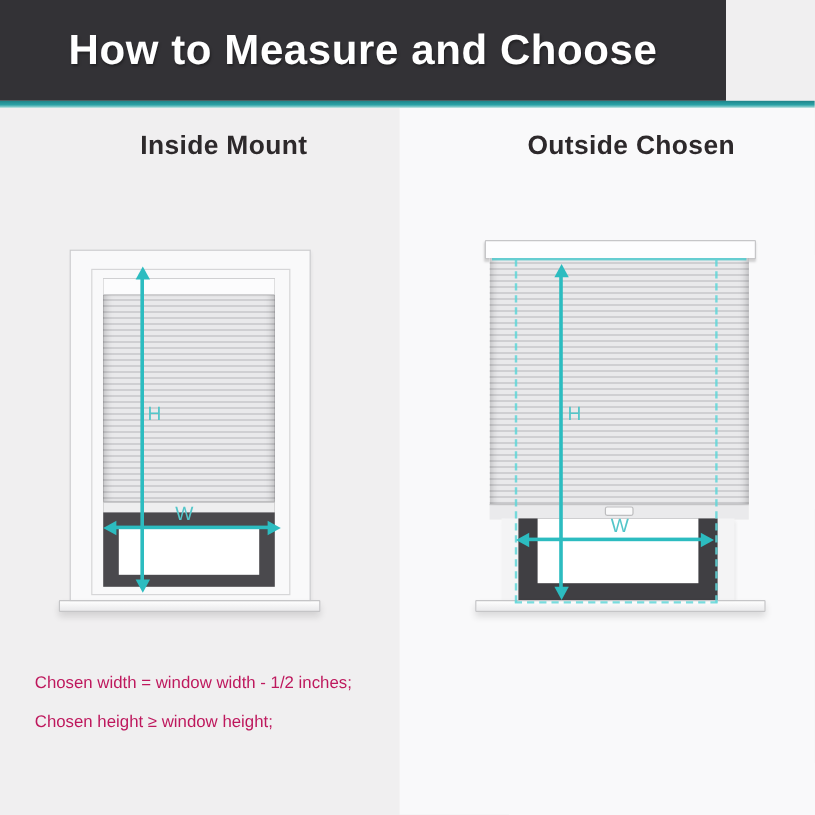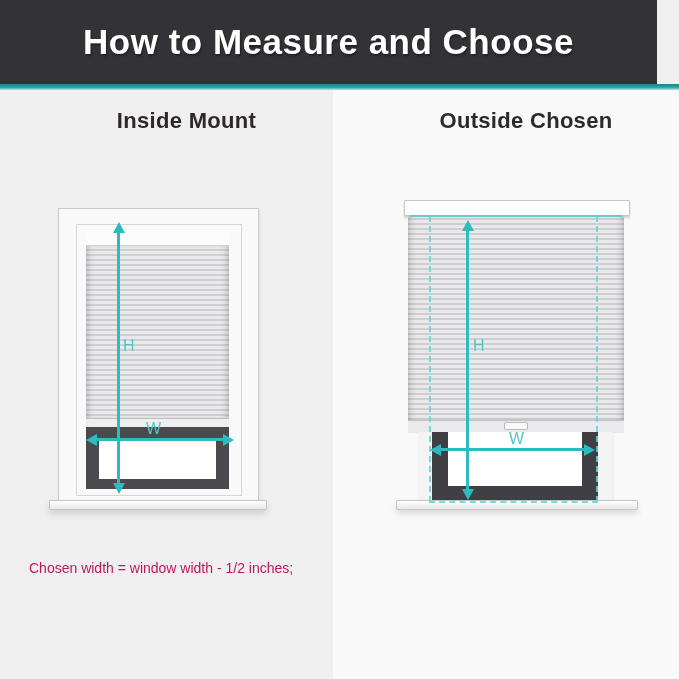--- a/index.html
+++ b/index.html
@@ -8,7 +8,7 @@
     font-family:"Liberation Sans", sans-serif; background:#f0eff0;
   }
   
-  .banner { position:absolute; left:0; top:0; width:657px; height:84px; background:#333236; }
+  .banner { position:absolute; left:0; top:0; width:605px; height:84px; background:#333236; }
   .banner-title {
     width:100%; text-align:center; line-height:84px; font-size:35px; font-weight:bold;
     color:#ffffff; letter-spacing:.5px; text-shadow:1px 2px 2px rgba(0,0,0,.35);

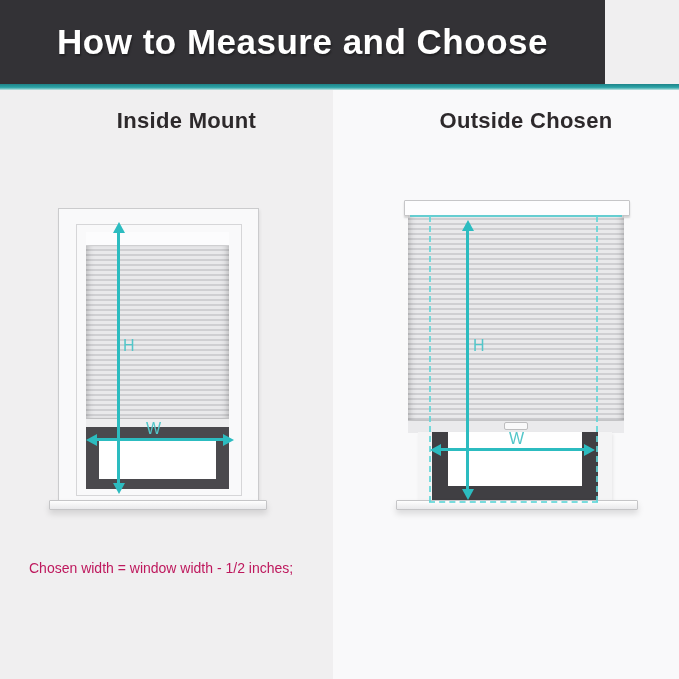--- a/index.html
+++ b/index.html
@@ -138,6 +138,7 @@
 
     <div class="notes notes1">
       <div class="note-line">Chosen width = window width - 1/2 inches;</div>
+      <div class="note-line">Chosen height ≥ window height;</div>
     </div>
   </div>
 

